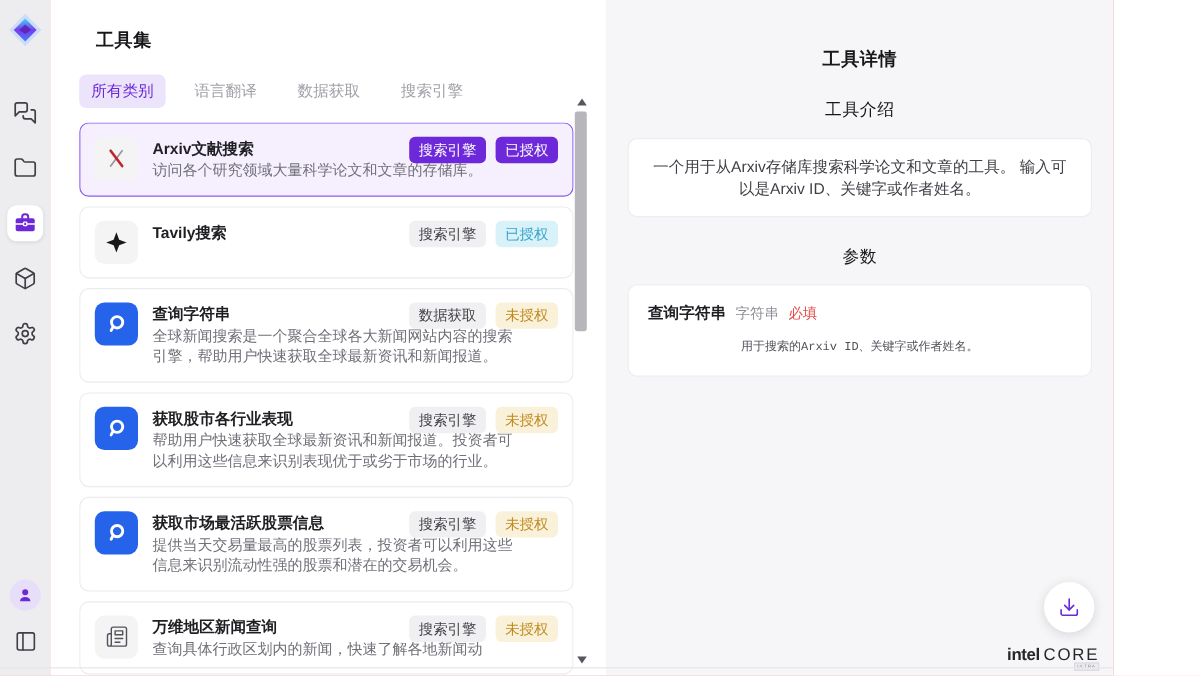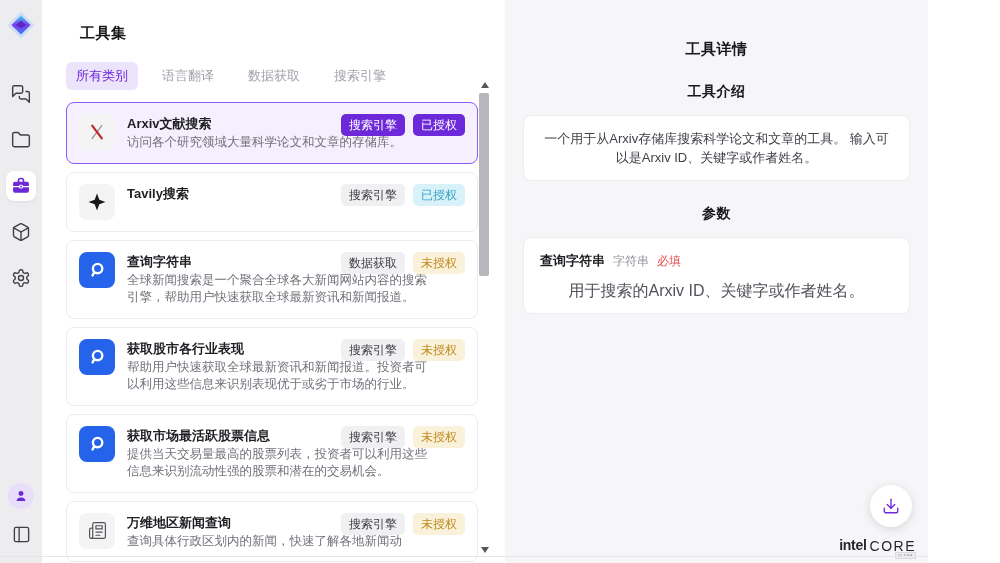--- a/index.html
+++ b/index.html
@@ -66,7 +66,7 @@
   .details-panel { position:absolute; left:505px; right:0; top:0; bottom:0; background:#f6f6f8;
                    padding:40px 18px 0 18px;text-align:center; }
   .details-title { font-size:15px; font-weight:700; letter-spacing:.5px; }
-  .section-heading { font-size:14px; font-weight:700; margin-top:24px; letter-spacing:.5px; }
+  .section-heading { font-size:14px; font-weight:400; margin-top:24px; letter-spacing:.5px; }
   .info-card { background:#ffffff; border:1px solid #ededf0; border-radius:8px;
                padding:13px 16px; margin-top:14px; font-size:13px; color:#3f3f46; line-height:19px; }
   .param-head { display:flex; align-items:baseline; gap:8px; }

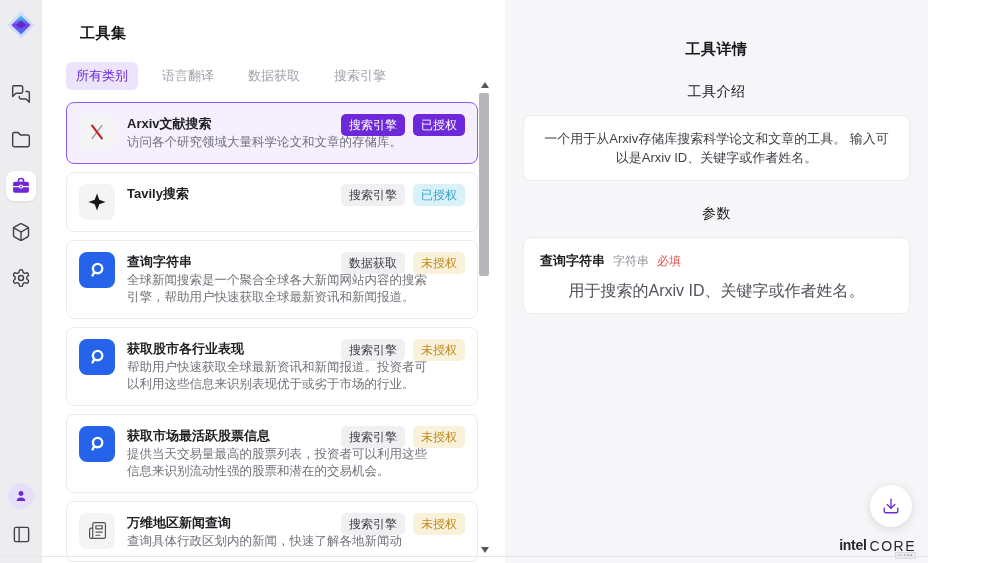--- a/index.html
+++ b/index.html
@@ -73,7 +73,7 @@
   .param-name { font-size:13px; font-weight:700; color:#1f1f23; }
   .param-type { font-size:12px; color:#8d8d96; }
   .param-required { font-size:12px; color:#e54d4d; }
-  .param-desc { margin-top:10px; font-size:16px; color:#52525b; }
+  .param-desc { margin-top:10px; font-size:10px; color:#52525b;font-family:Liberation Mono, monospace; }
 
   
   .fab { position:absolute; right:16px; bottom:36px; width:42px; height:42px; border-radius:50%;

